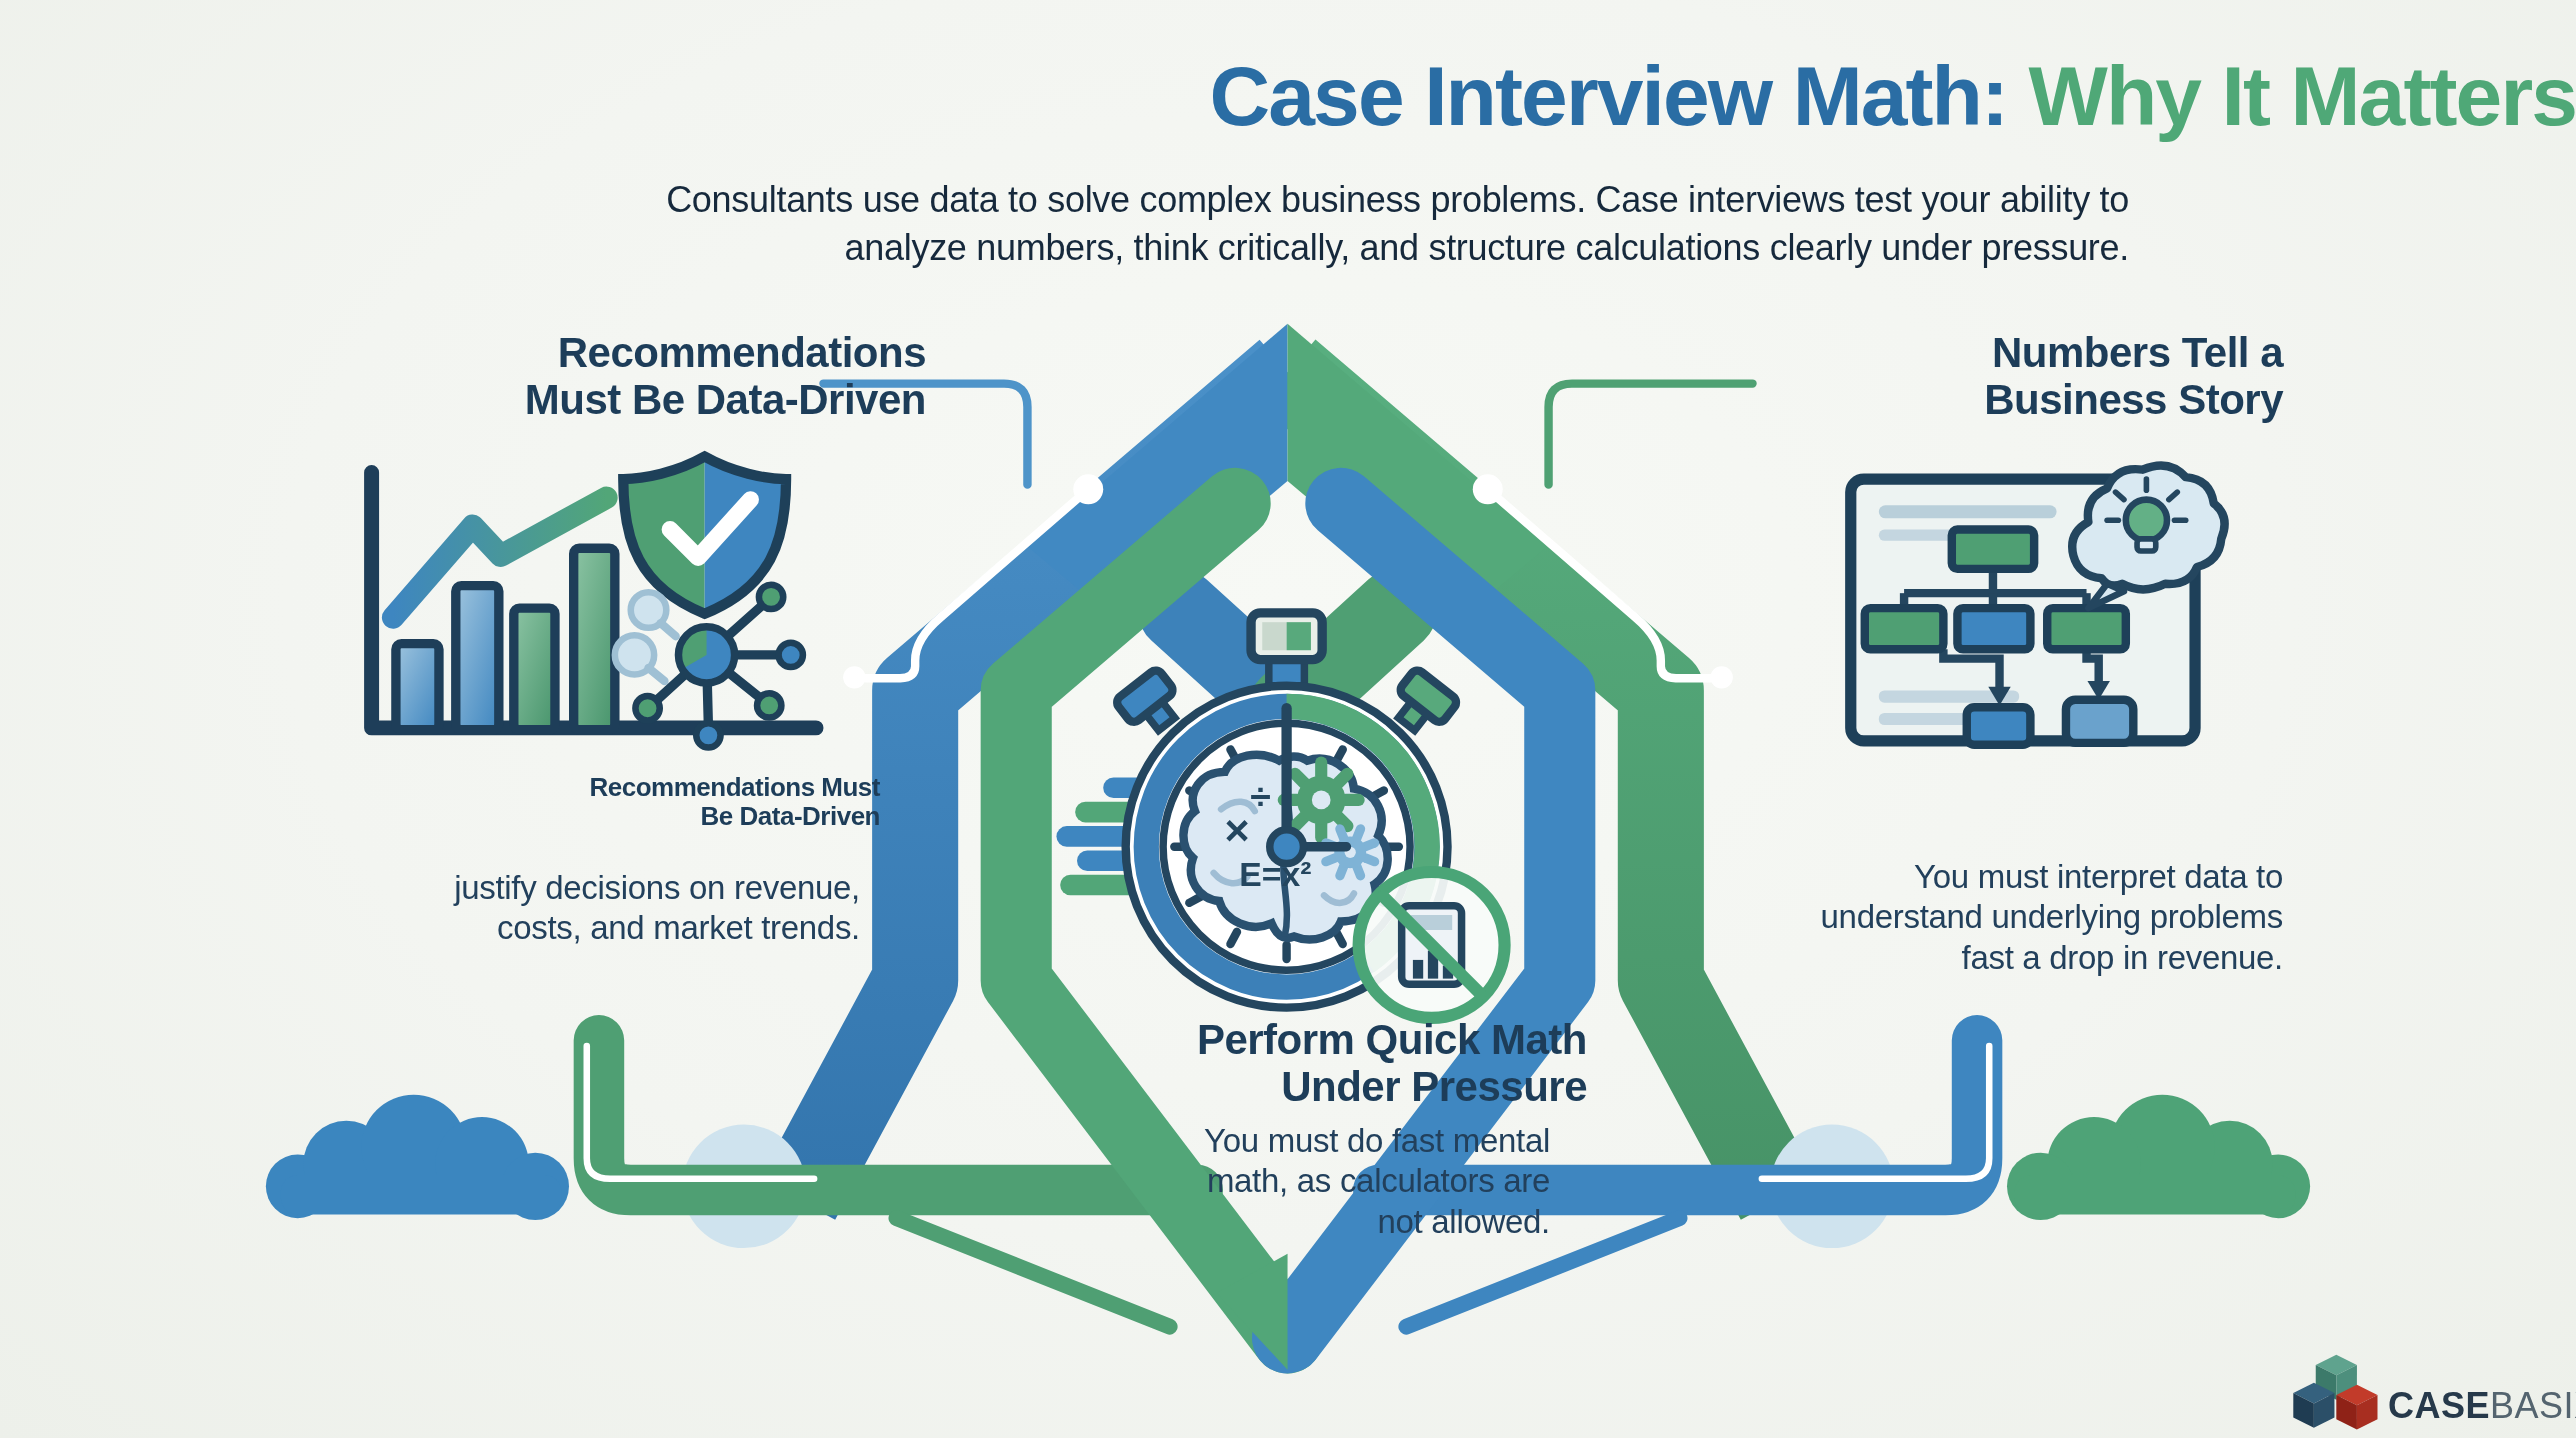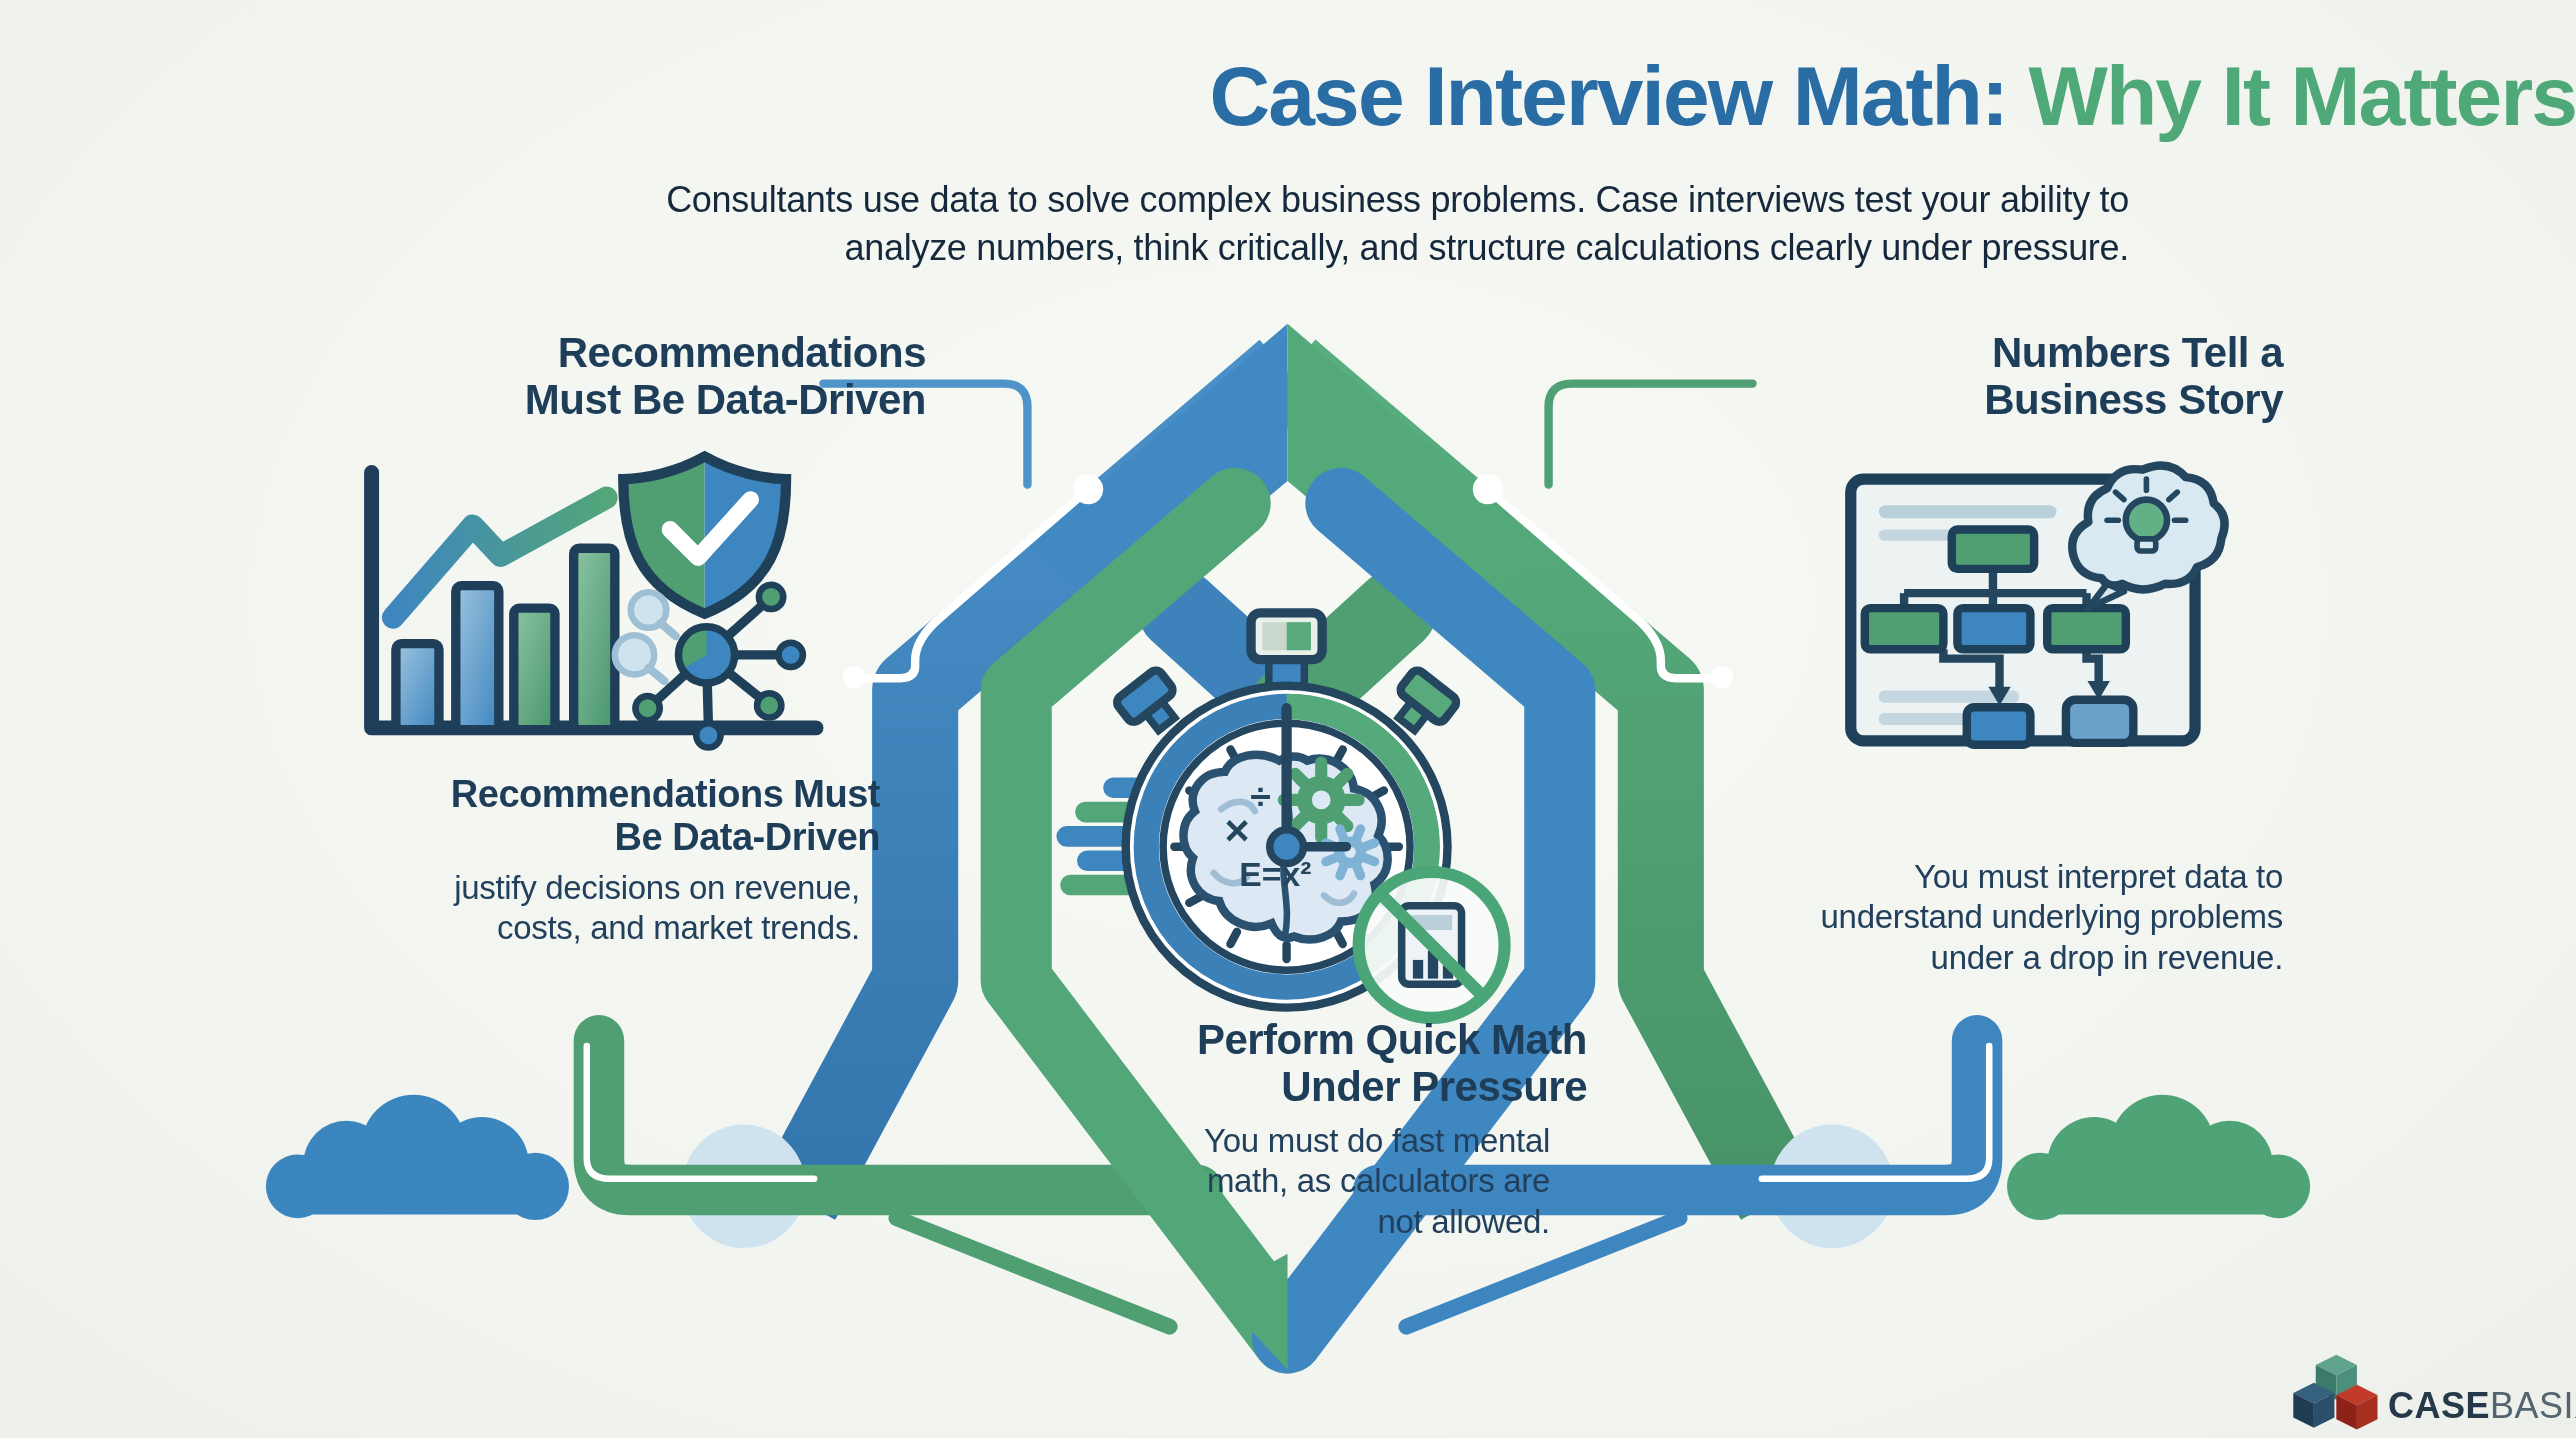--- a/index.html
+++ b/index.html
@@ -15,7 +15,7 @@
   .title .t-green{color:#4fa877;}
   .subtitle{top:176px; left:445px; width:1684px; font-size:36px; font-weight:500; color:#16293c; line-height:1.32; letter-spacing:-0.3px;}
   .h2{font-size:42px; font-weight:800; color:#1d3d59; line-height:1.12; letter-spacing:-0.5px;}
-  .h3{font-size:38px; font-weight:800; color:#1d3d59; line-height:1.12; letter-spacing:-0.5px;}
+  .h3{font-size:26px; font-weight:800; color:#1d3d59; line-height:1.12; letter-spacing:-0.5px;}
   .bodytxt{font-size:33px; font-weight:500; color:#22405c; line-height:1.22; letter-spacing:-0.3px;}
   .left-heading{top:329px; left:234px; width:692px;}
   .right-heading{top:329px; left:1684px; width:599px;}

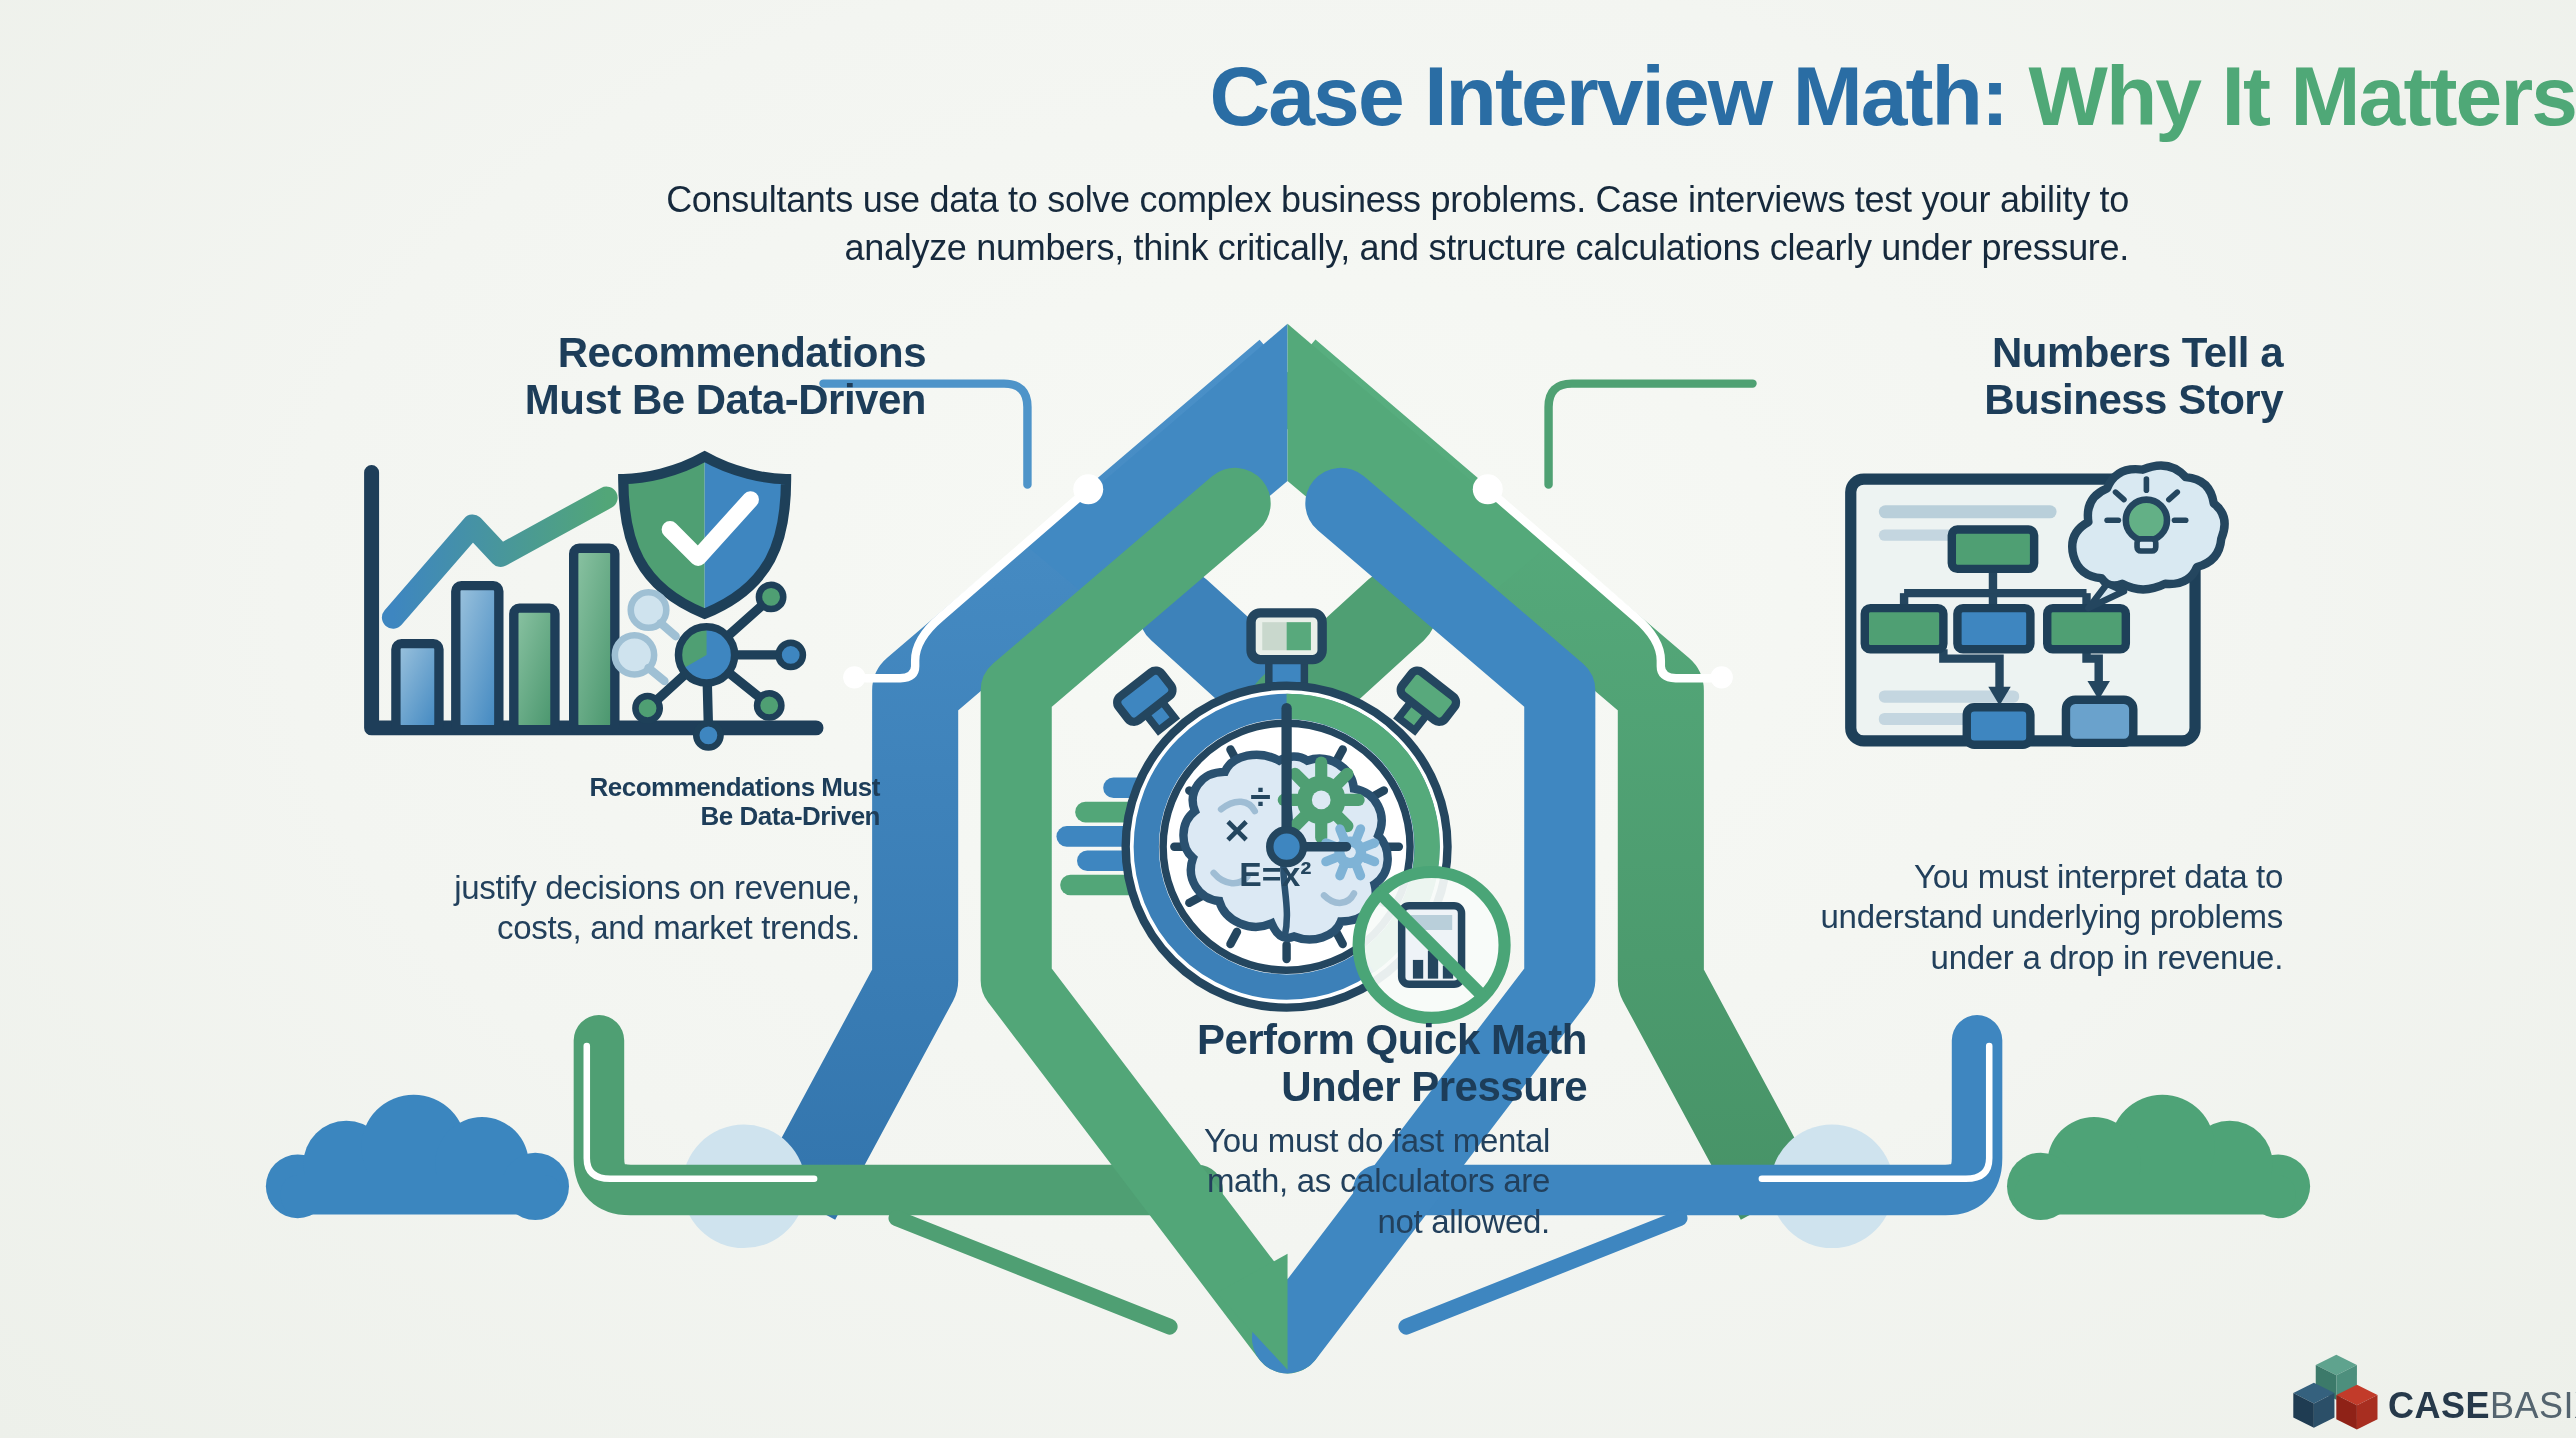--- a/index.html
+++ b/index.html
@@ -346,7 +346,7 @@
 <div class="txt bodytxt right-body">
   <span class="line">You must interpret data to</span>
   <span class="line">understand underlying problems</span>
-  <span class="line">under a drop in revenue.</span>
+  <span class="line">fast a drop in revenue.</span>
 </div>
 
 <div class="txt h2 center-heading">

